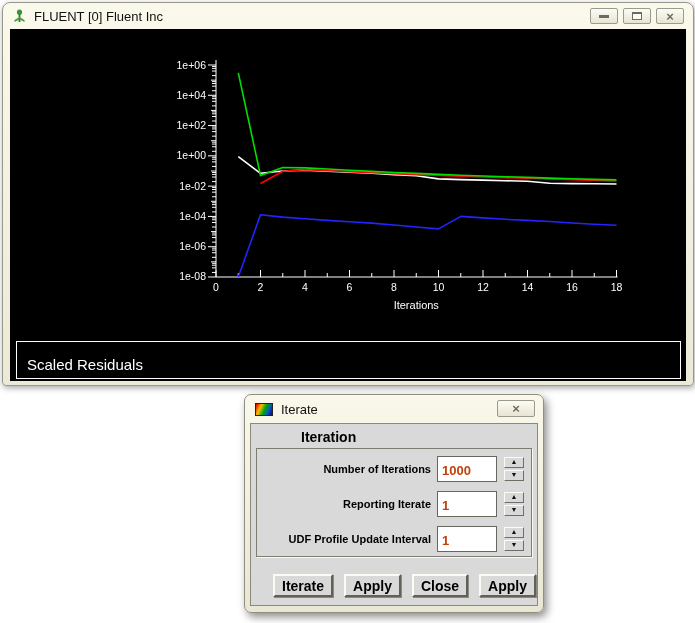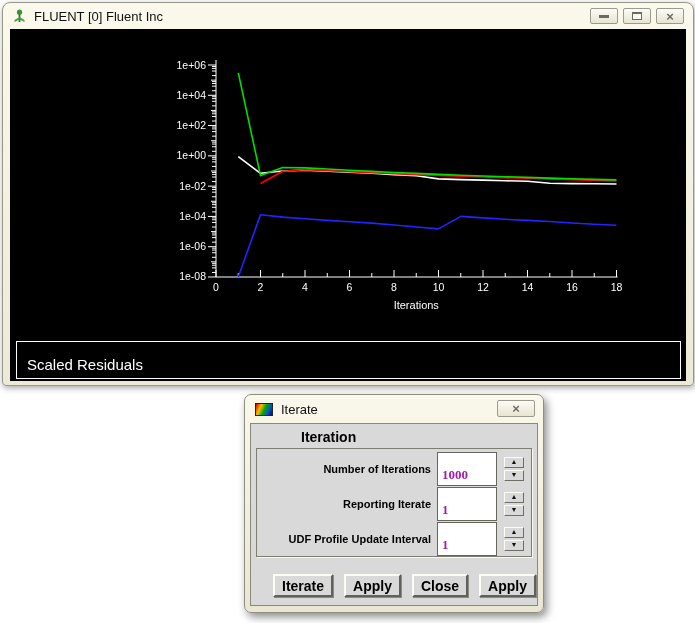--- a/index.html
+++ b/index.html
@@ -75,8 +75,8 @@
   .field-label{font-weight:bold;font-size:11px;color:#000;white-space:nowrap;margin-right:6px;}
   .field-input{
     width:54px;height:20px;background:#fff;border:1px solid #67675e;
-    font-family:Liberation Serif, serif;font-weight:bold;font-size:13px;color:#a21caf;
-    padding:12px 0 0 4px;margin-right:7px;box-sizing:content-box;
+    font-family:Liberation Sans, sans-serif;font-weight:bold;font-size:13px;color:#c2410c;
+    padding:4px 0 0 4px;margin-right:7px;box-sizing:content-box;
   }
   .spinner{display:flex;flex-direction:column;gap:2px;width:20px;flex:0 0 auto;}
   .spin-btn{height:11px;background:#d9d9d9;border:1px solid;

